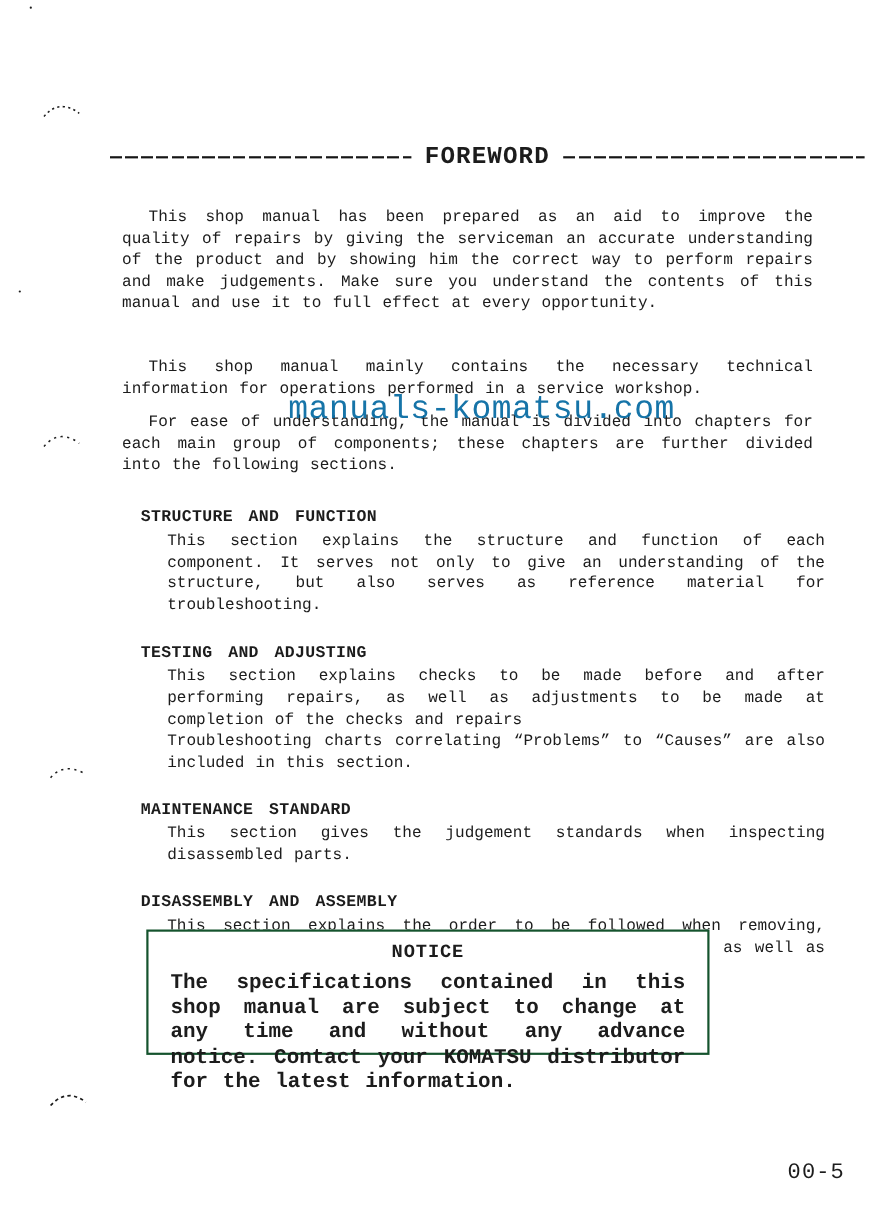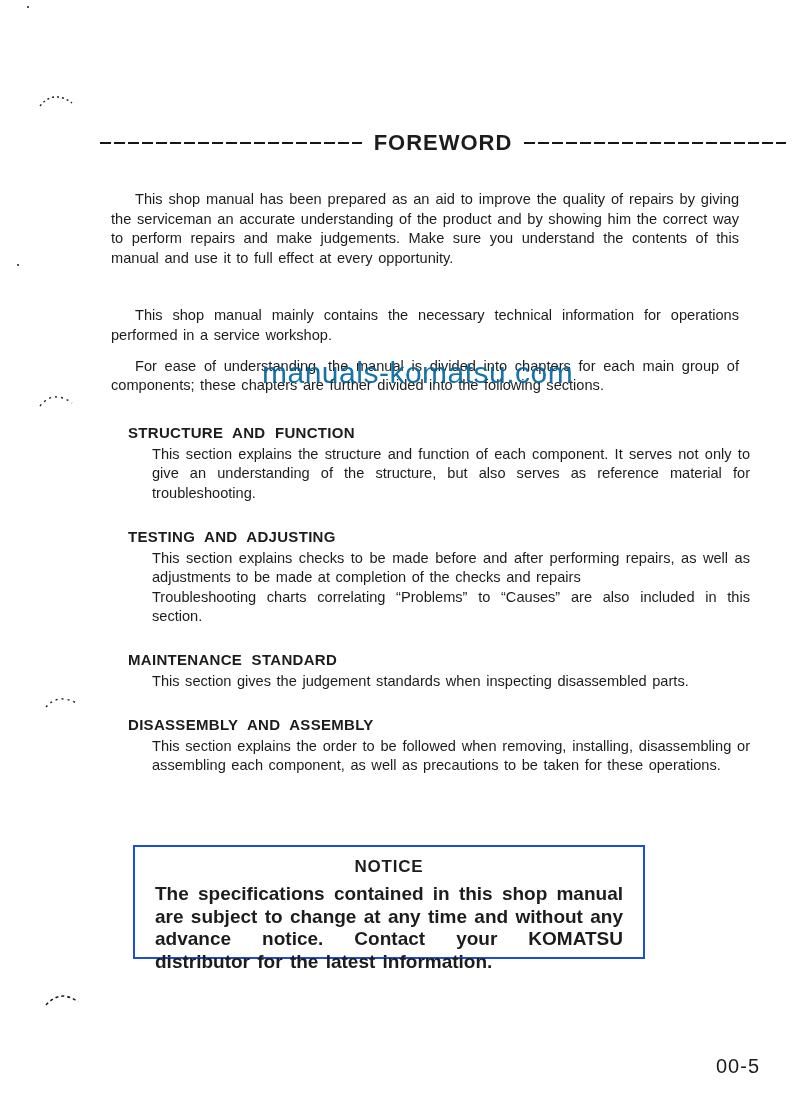--- a/index.html
+++ b/index.html
@@ -7,7 +7,7 @@
     position:relative;
     width:793px;height:1111px;
     background:#ffffff;
-    font-family:Liberation Sans, sans-serif;
+    font-family:Liberation Mono, monospace;
     color:#1c1c1c;
     overflow:hidden;
     margin:0 auto;

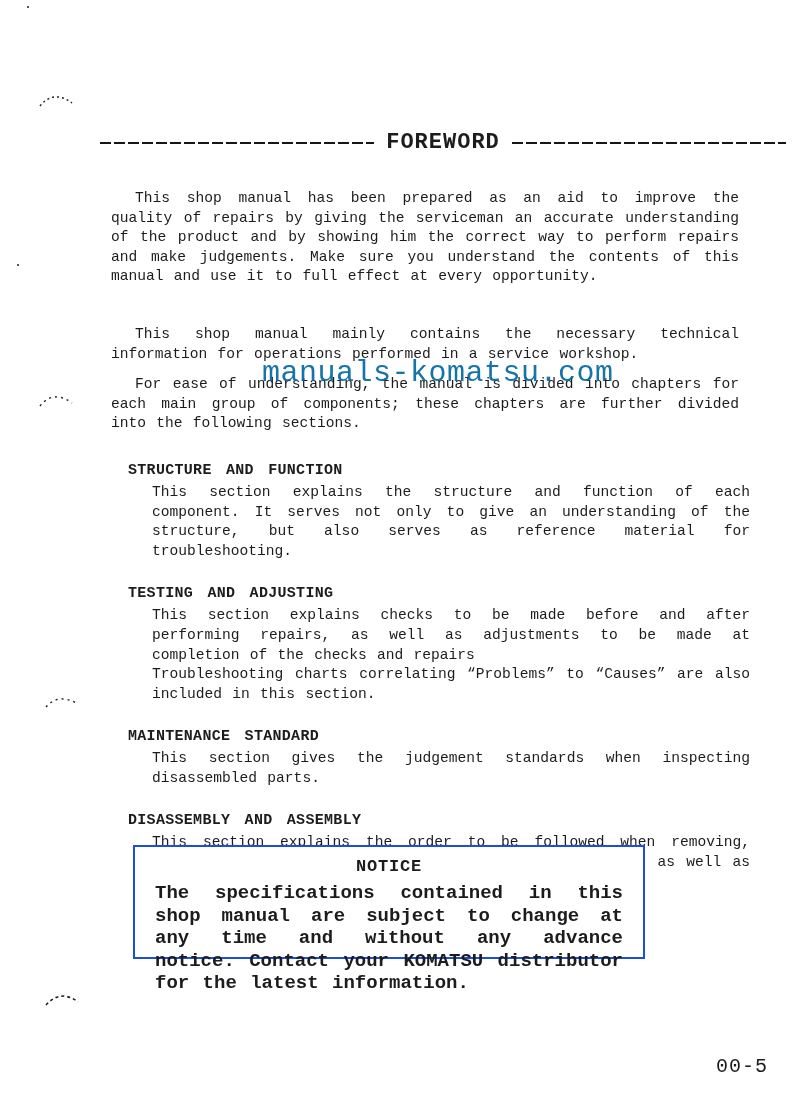--- a/index.html
+++ b/index.html
@@ -63,7 +63,7 @@
     position:absolute;
     left:133px;top:845px;
     width:512px;height:114px;
-    border:2px solid #1d4ed8;
+    border:2px solid #14532d;
     background:#fff;
     box-sizing:border-box;
   }

